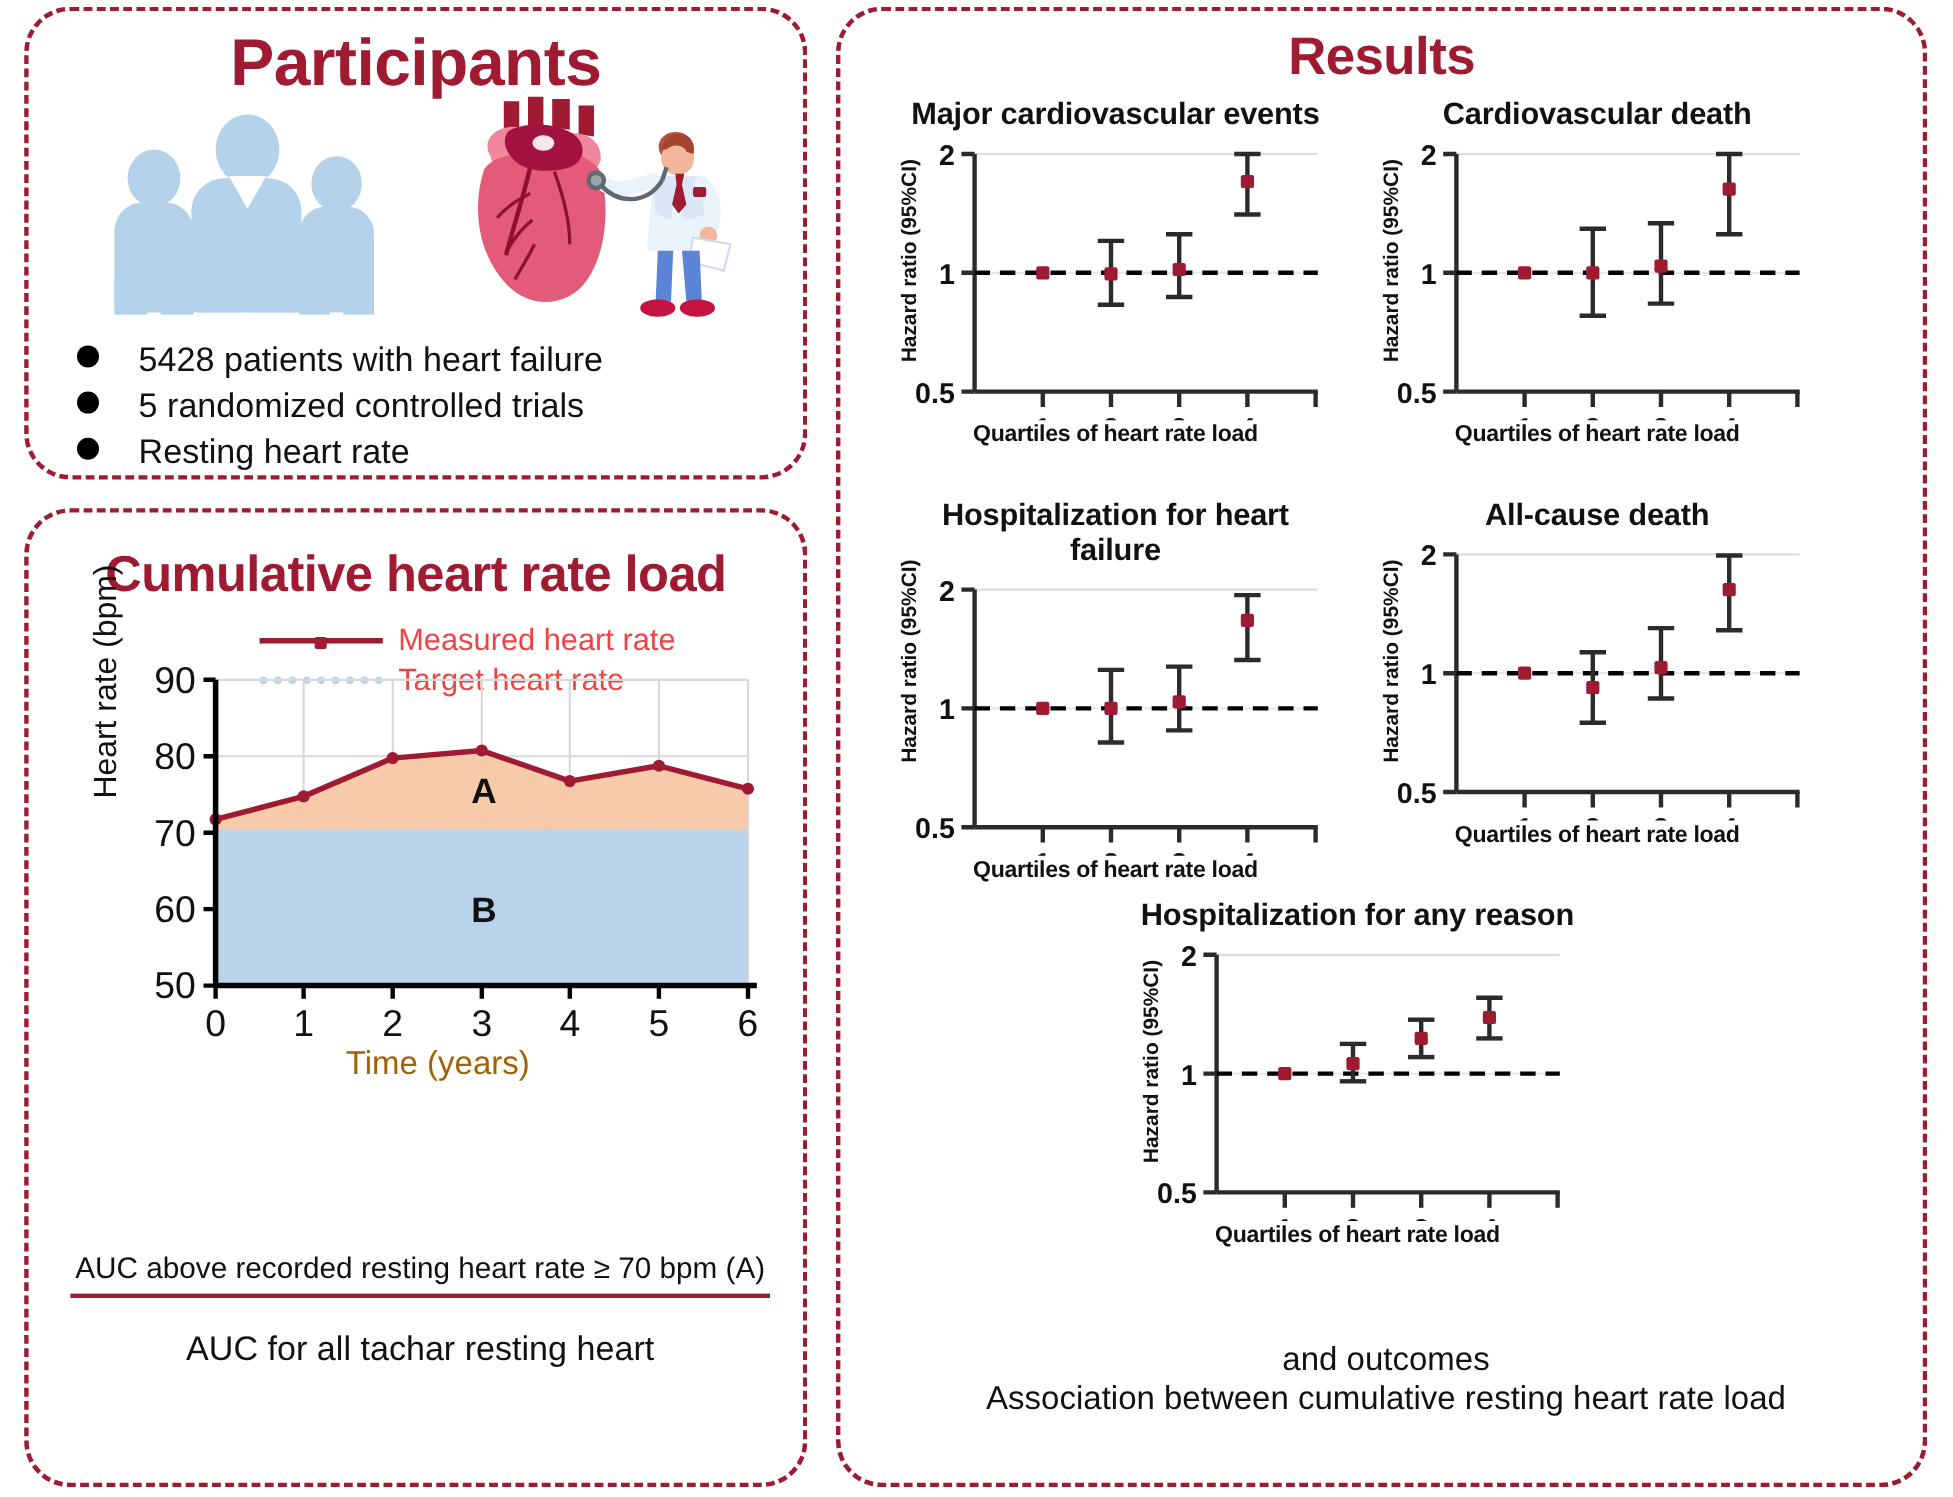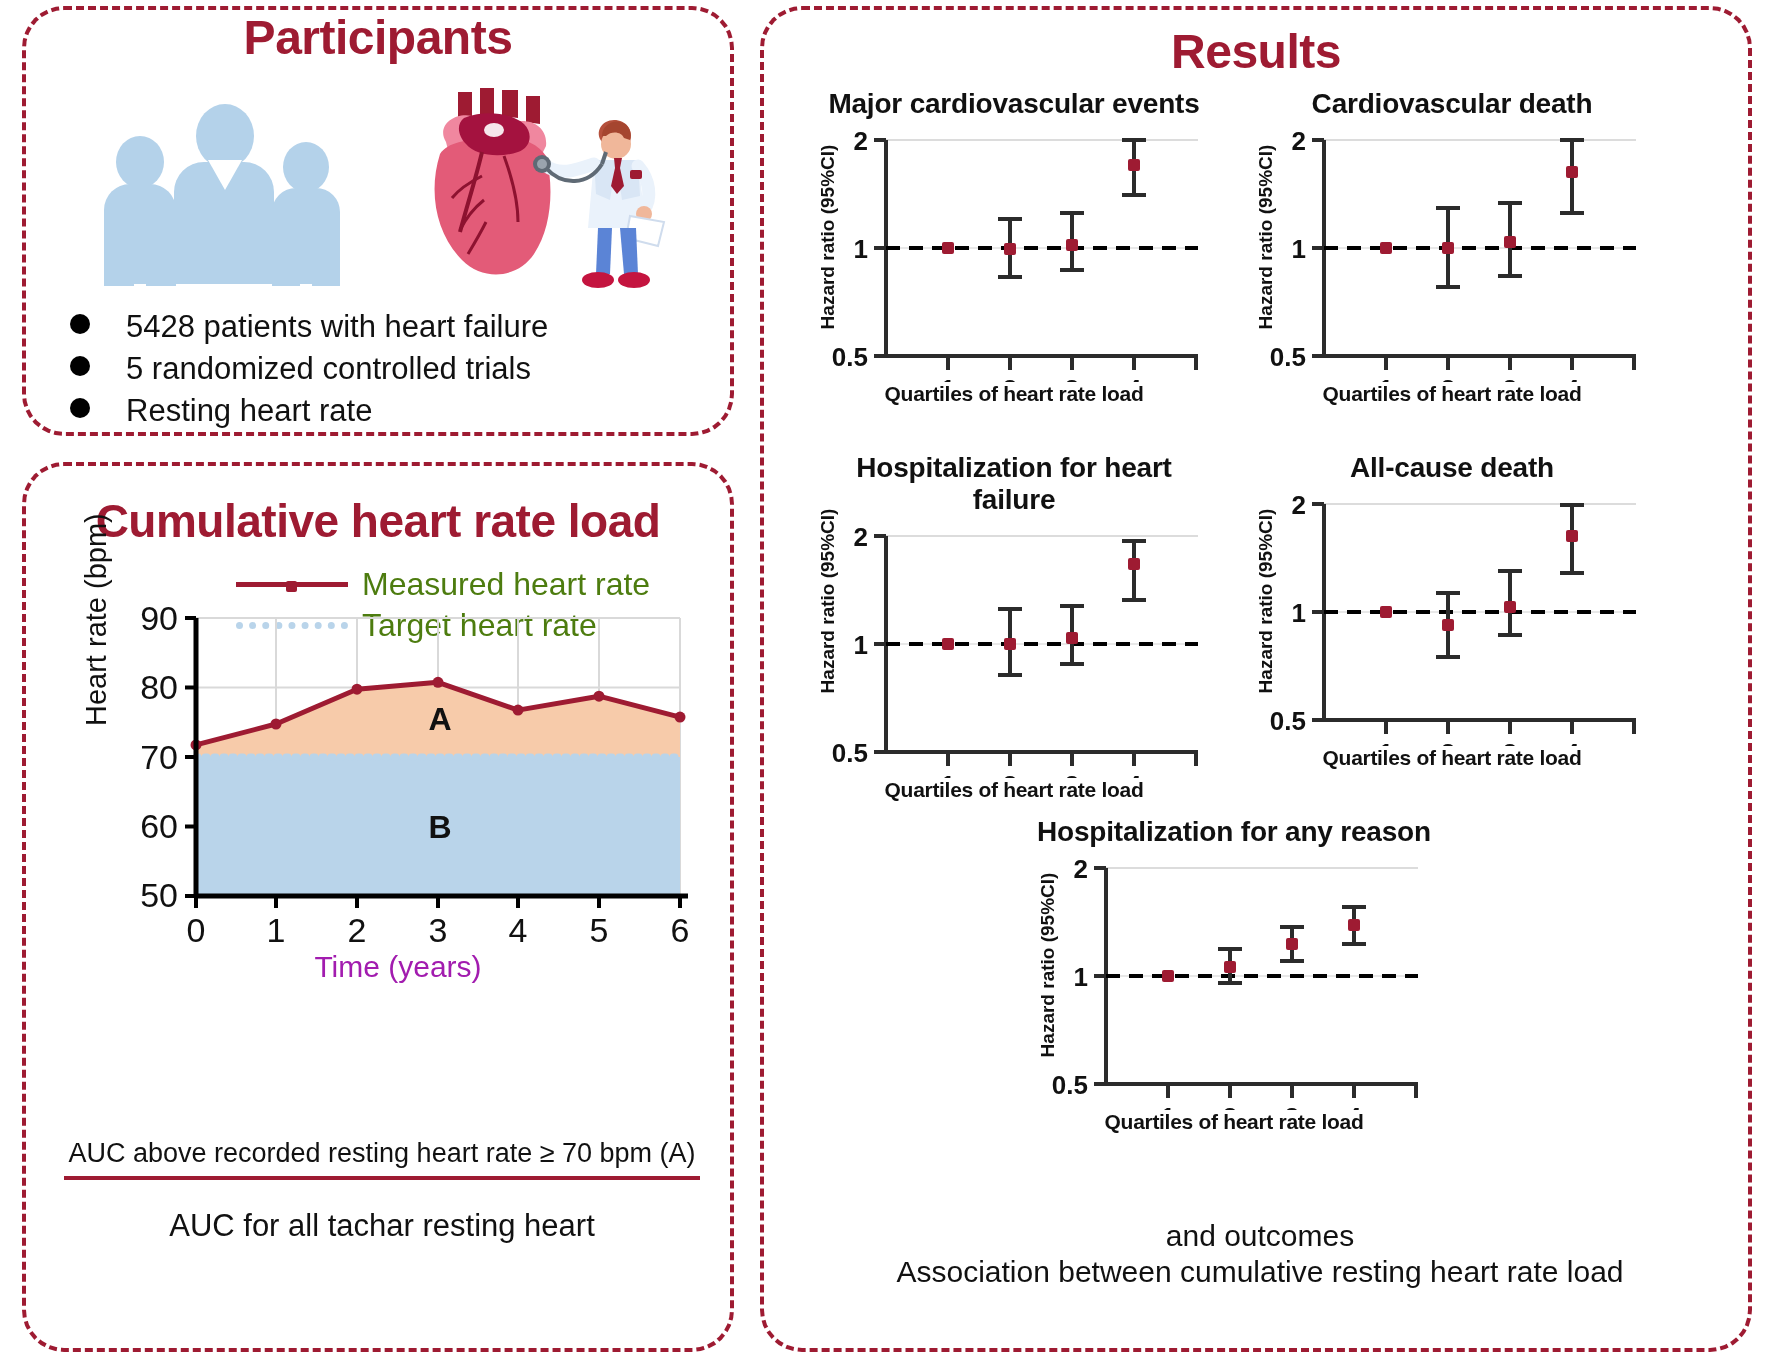--- a/index.html
+++ b/index.html
@@ -29,7 +29,7 @@
     color: #9e1b32;
     letter-spacing: -0.5px;
   }
-  #title-participants { font-size: 48px; }
+  #title-participants { font-size: 60px; margin-top: 12px; }
   #title-results      { font-size: 48px; margin-top: 14px; }
   #title-load         { font-size: 46px; margin-top: 28px; }
 

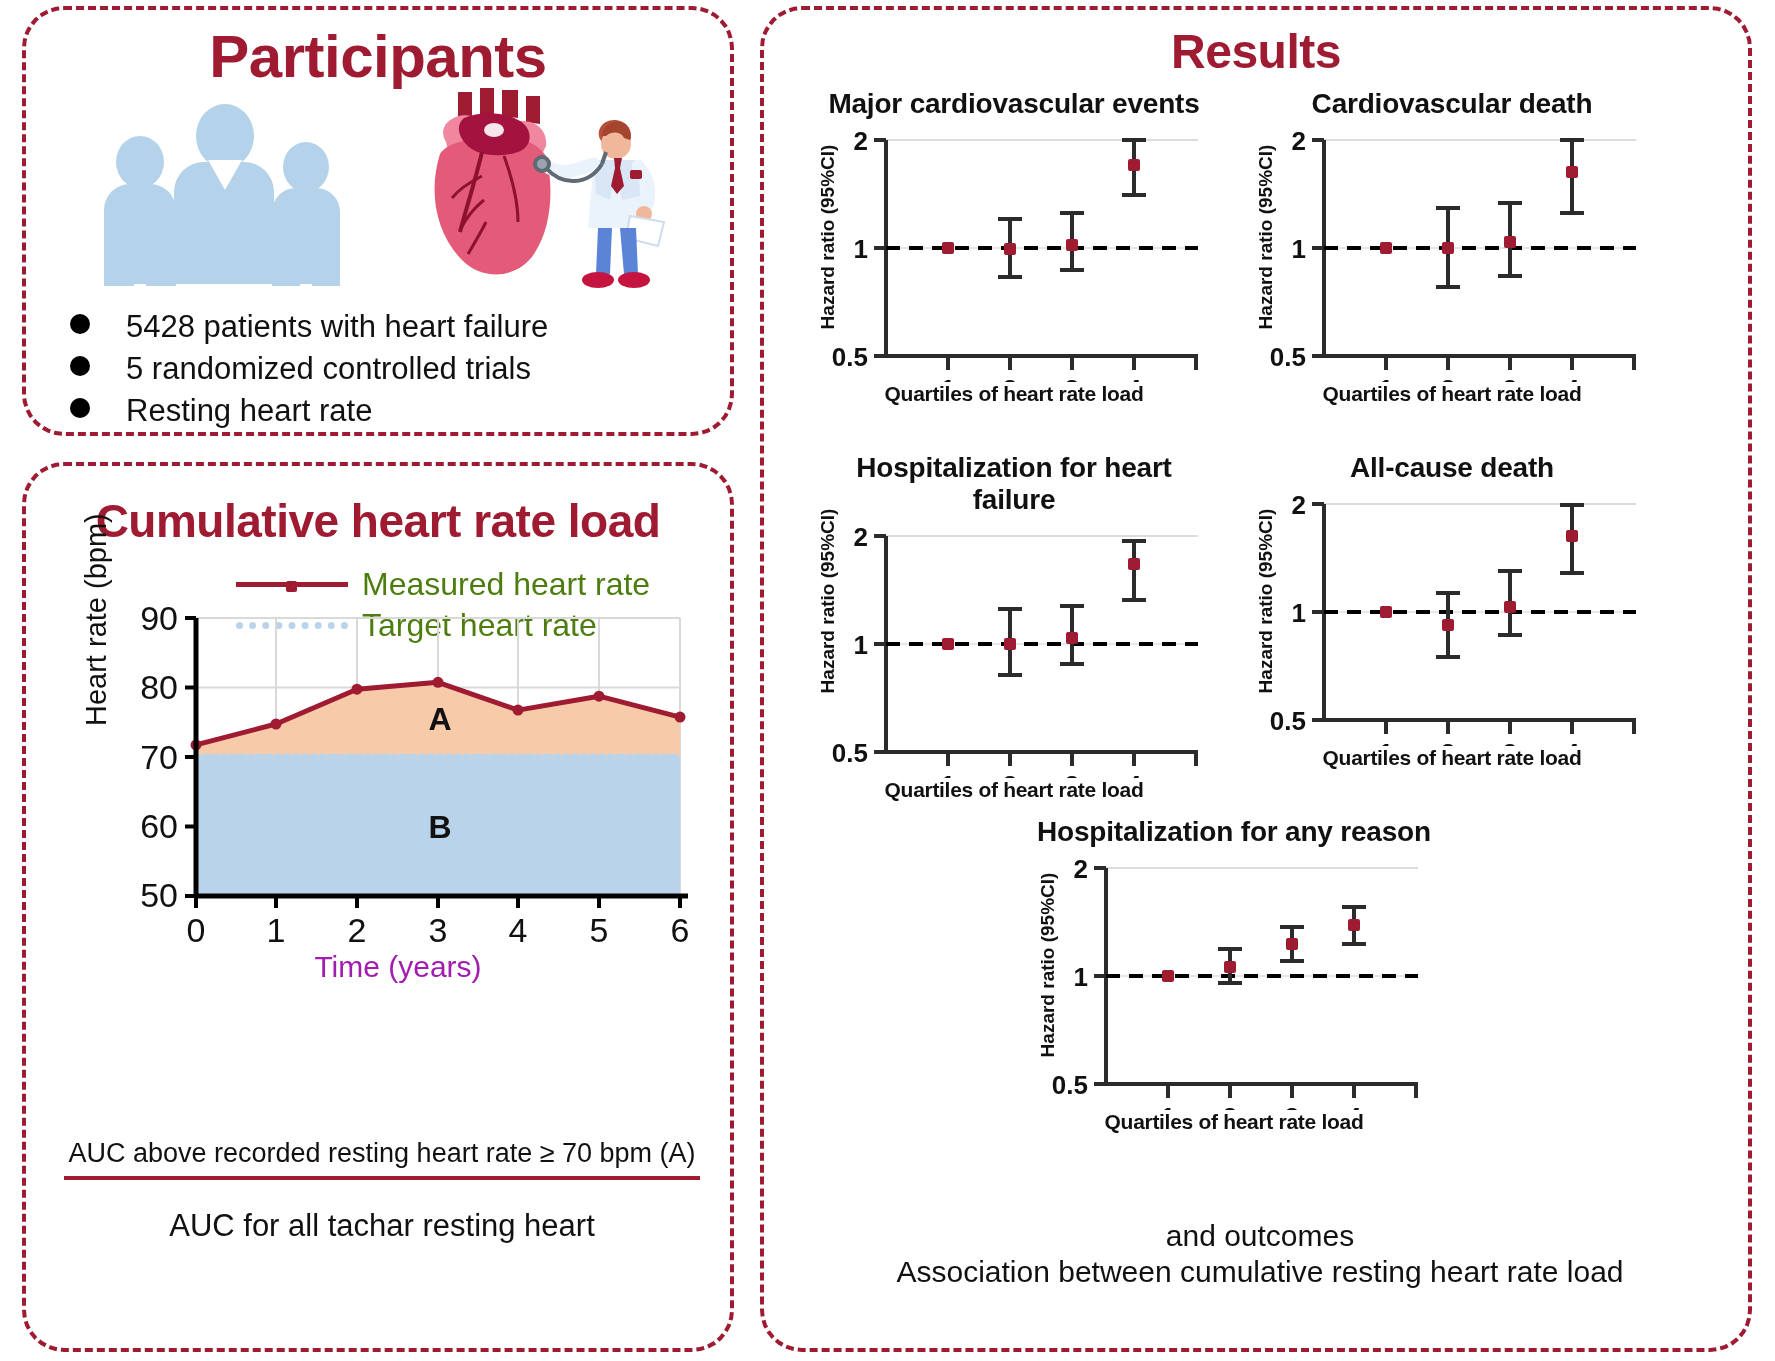--- a/index.html
+++ b/index.html
@@ -61,7 +61,7 @@
     width: 11px; height: 11px; background: #9e1b32; border-radius: 2px;
   }
   .legend-swatch-dot { width: 112px; height: 0; border-top: 7px dotted #b9d4ea; margin-right: 14px; }
-  .legend-label { font-size: 32px; color: #4d7c0f; }
+  .legend-label { font-size: 28px; color: #ef4444; }
 
   #load-chart { position: absolute; left: 62px; top: 140px; width: 620px; height: 380px; }
   #hr-ylabel {

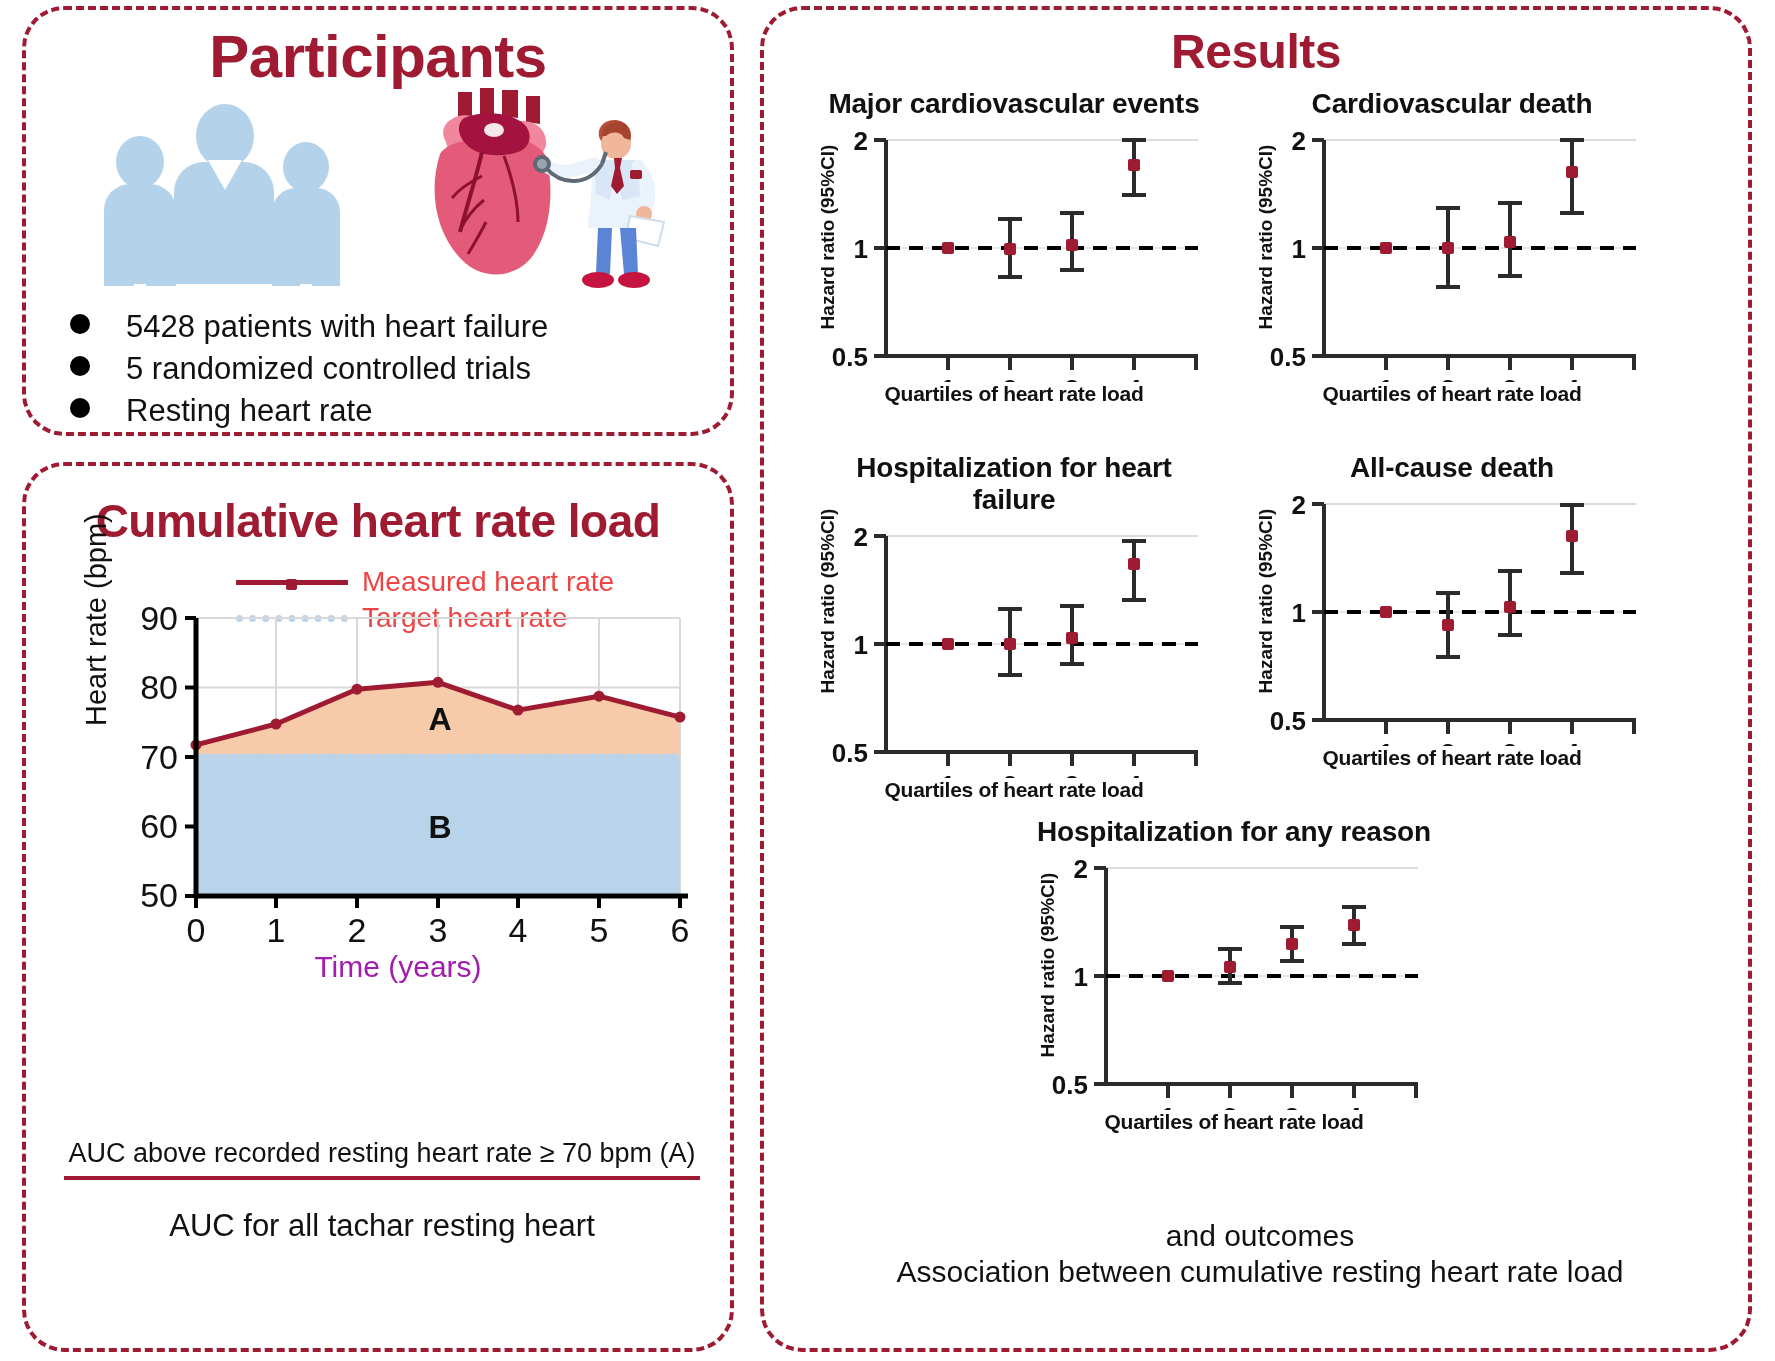--- a/index.html
+++ b/index.html
@@ -71,7 +71,7 @@
   }
   #hr-xlabel {
     position: absolute; left: 0; top: 344px; width: 620px; text-align: center;
-    font-size: 30px; color: #a21caf;
+    font-size: 30px; color: #a16207;
   }
 
   

